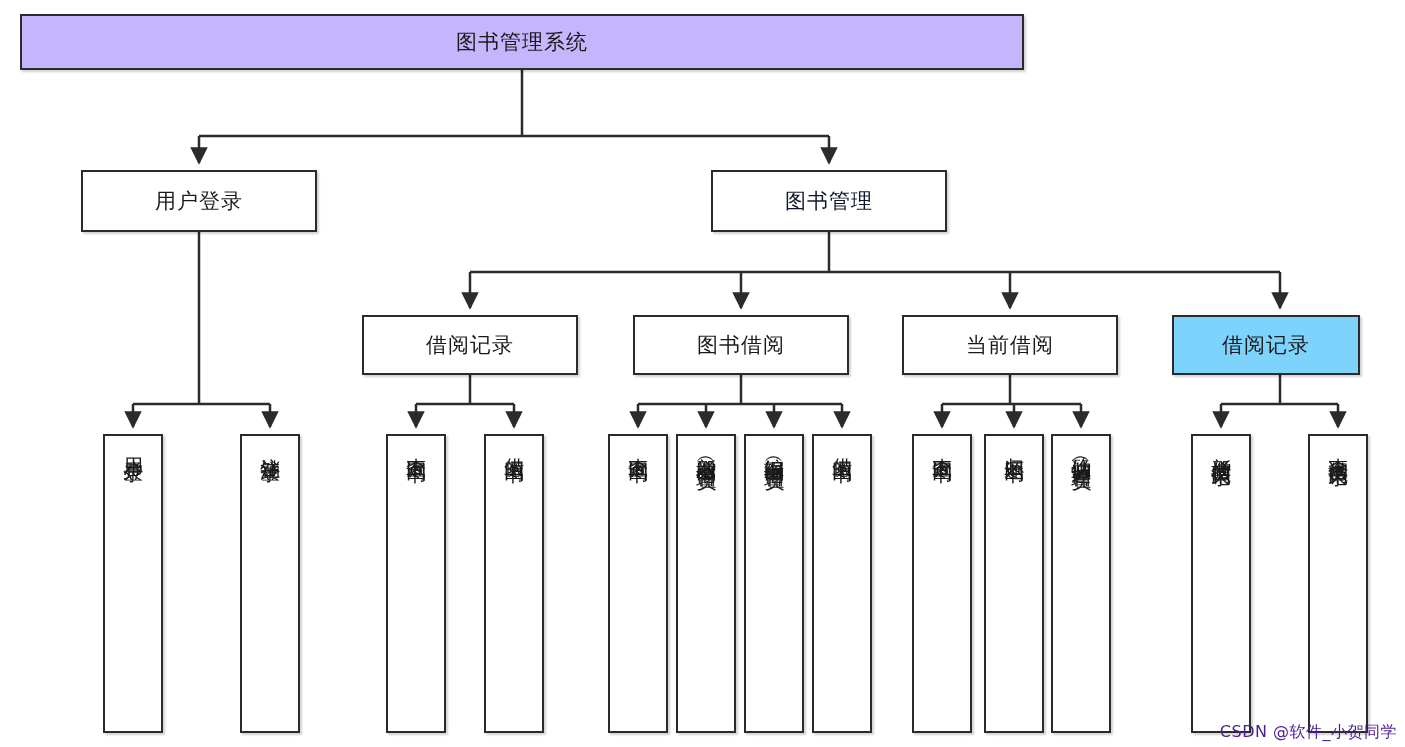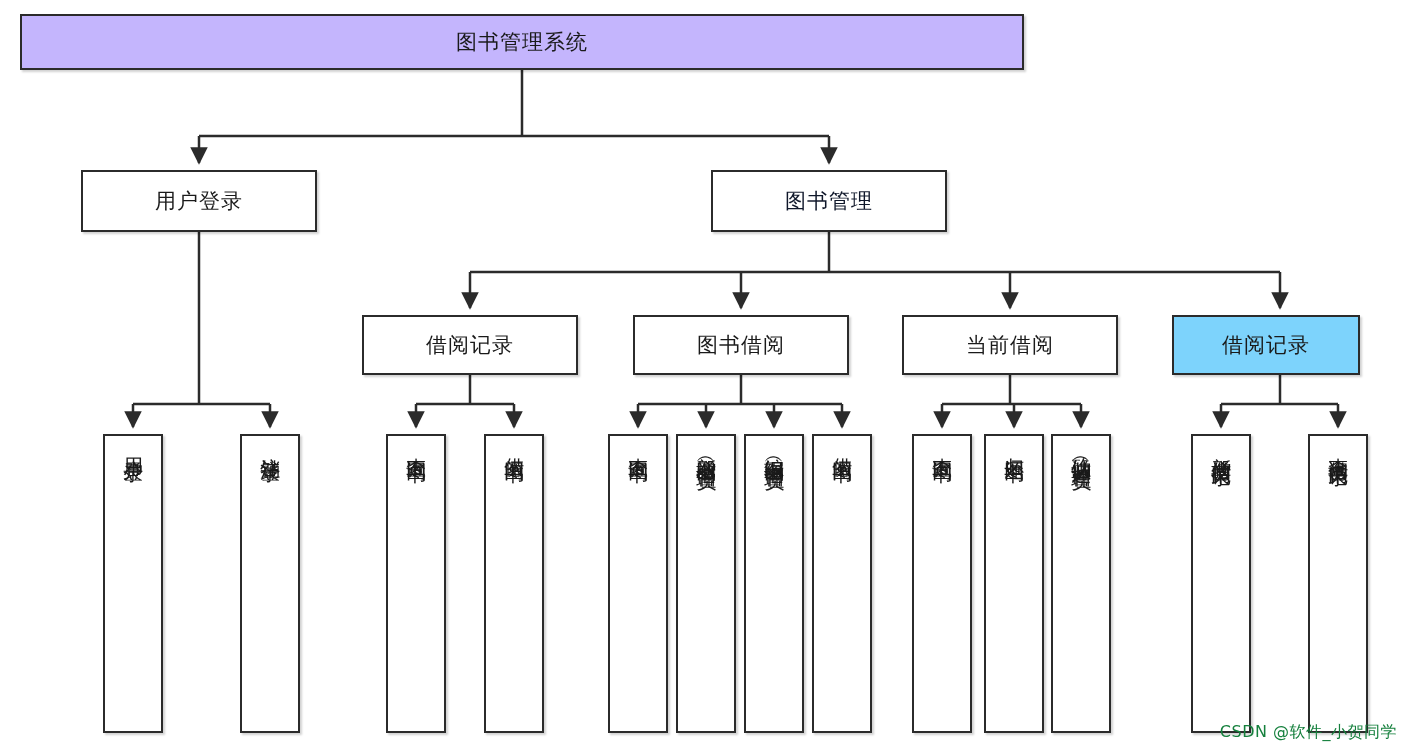--- a/index.html
+++ b/index.html
@@ -188,7 +188,7 @@
     <span class="vtext">查询借阅记录</span>
   </div>
 
-  <div class="watermark" style="color: #15803d;">CSDN @软件_小贺同学</div>
+  <div class="watermark" style="color: #4c1d95;">CSDN @软件_小贺同学</div>
 </div>
 
 </body></html>

